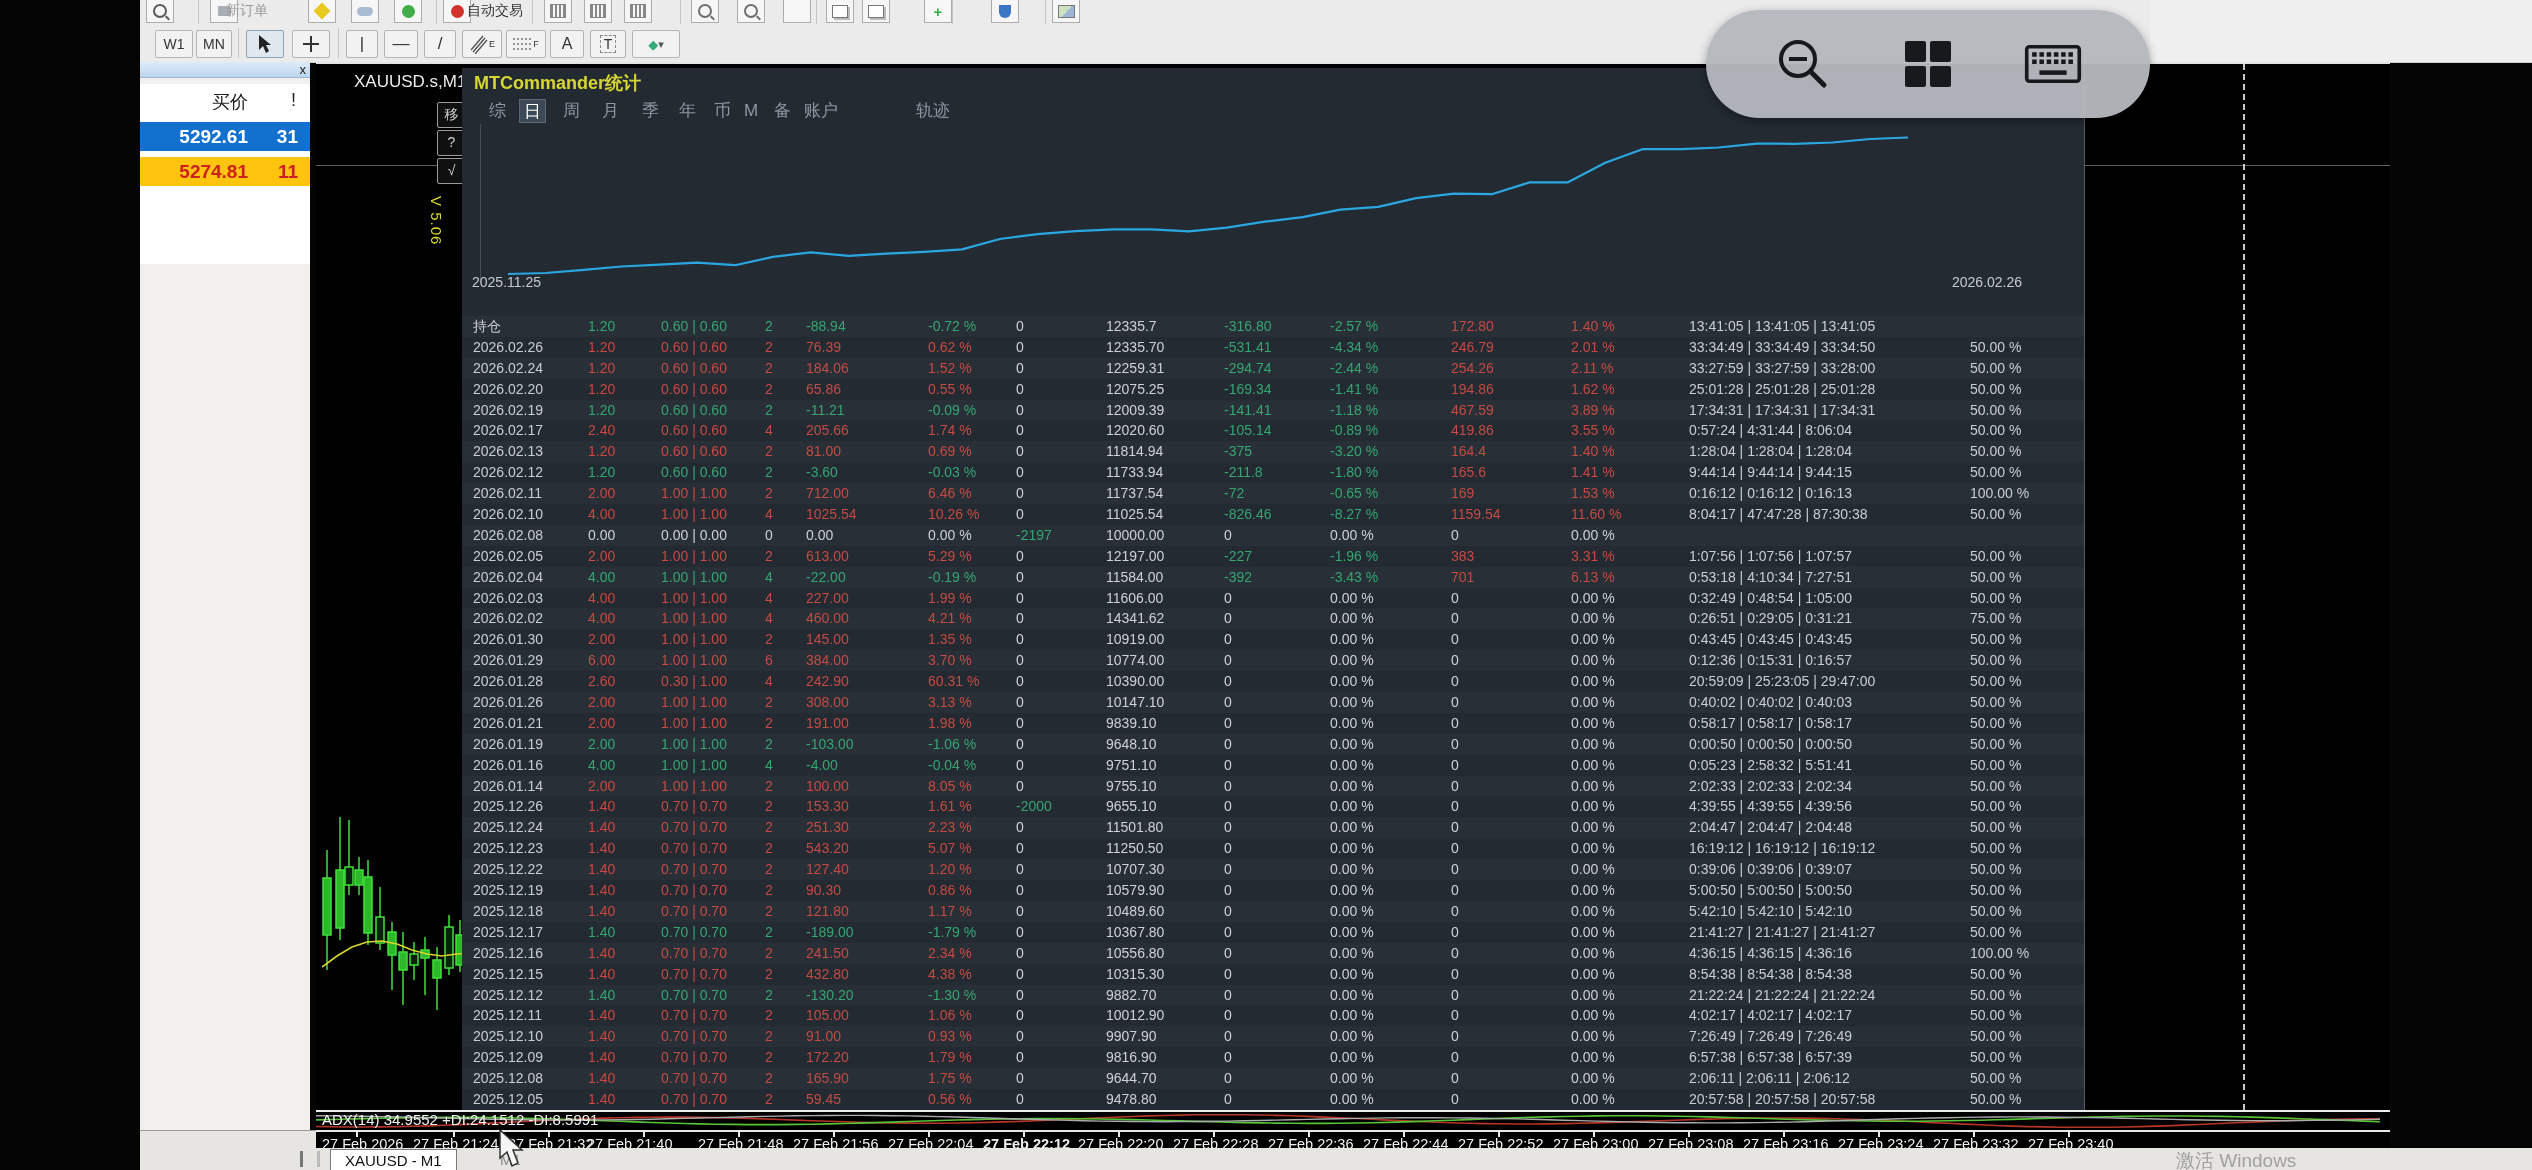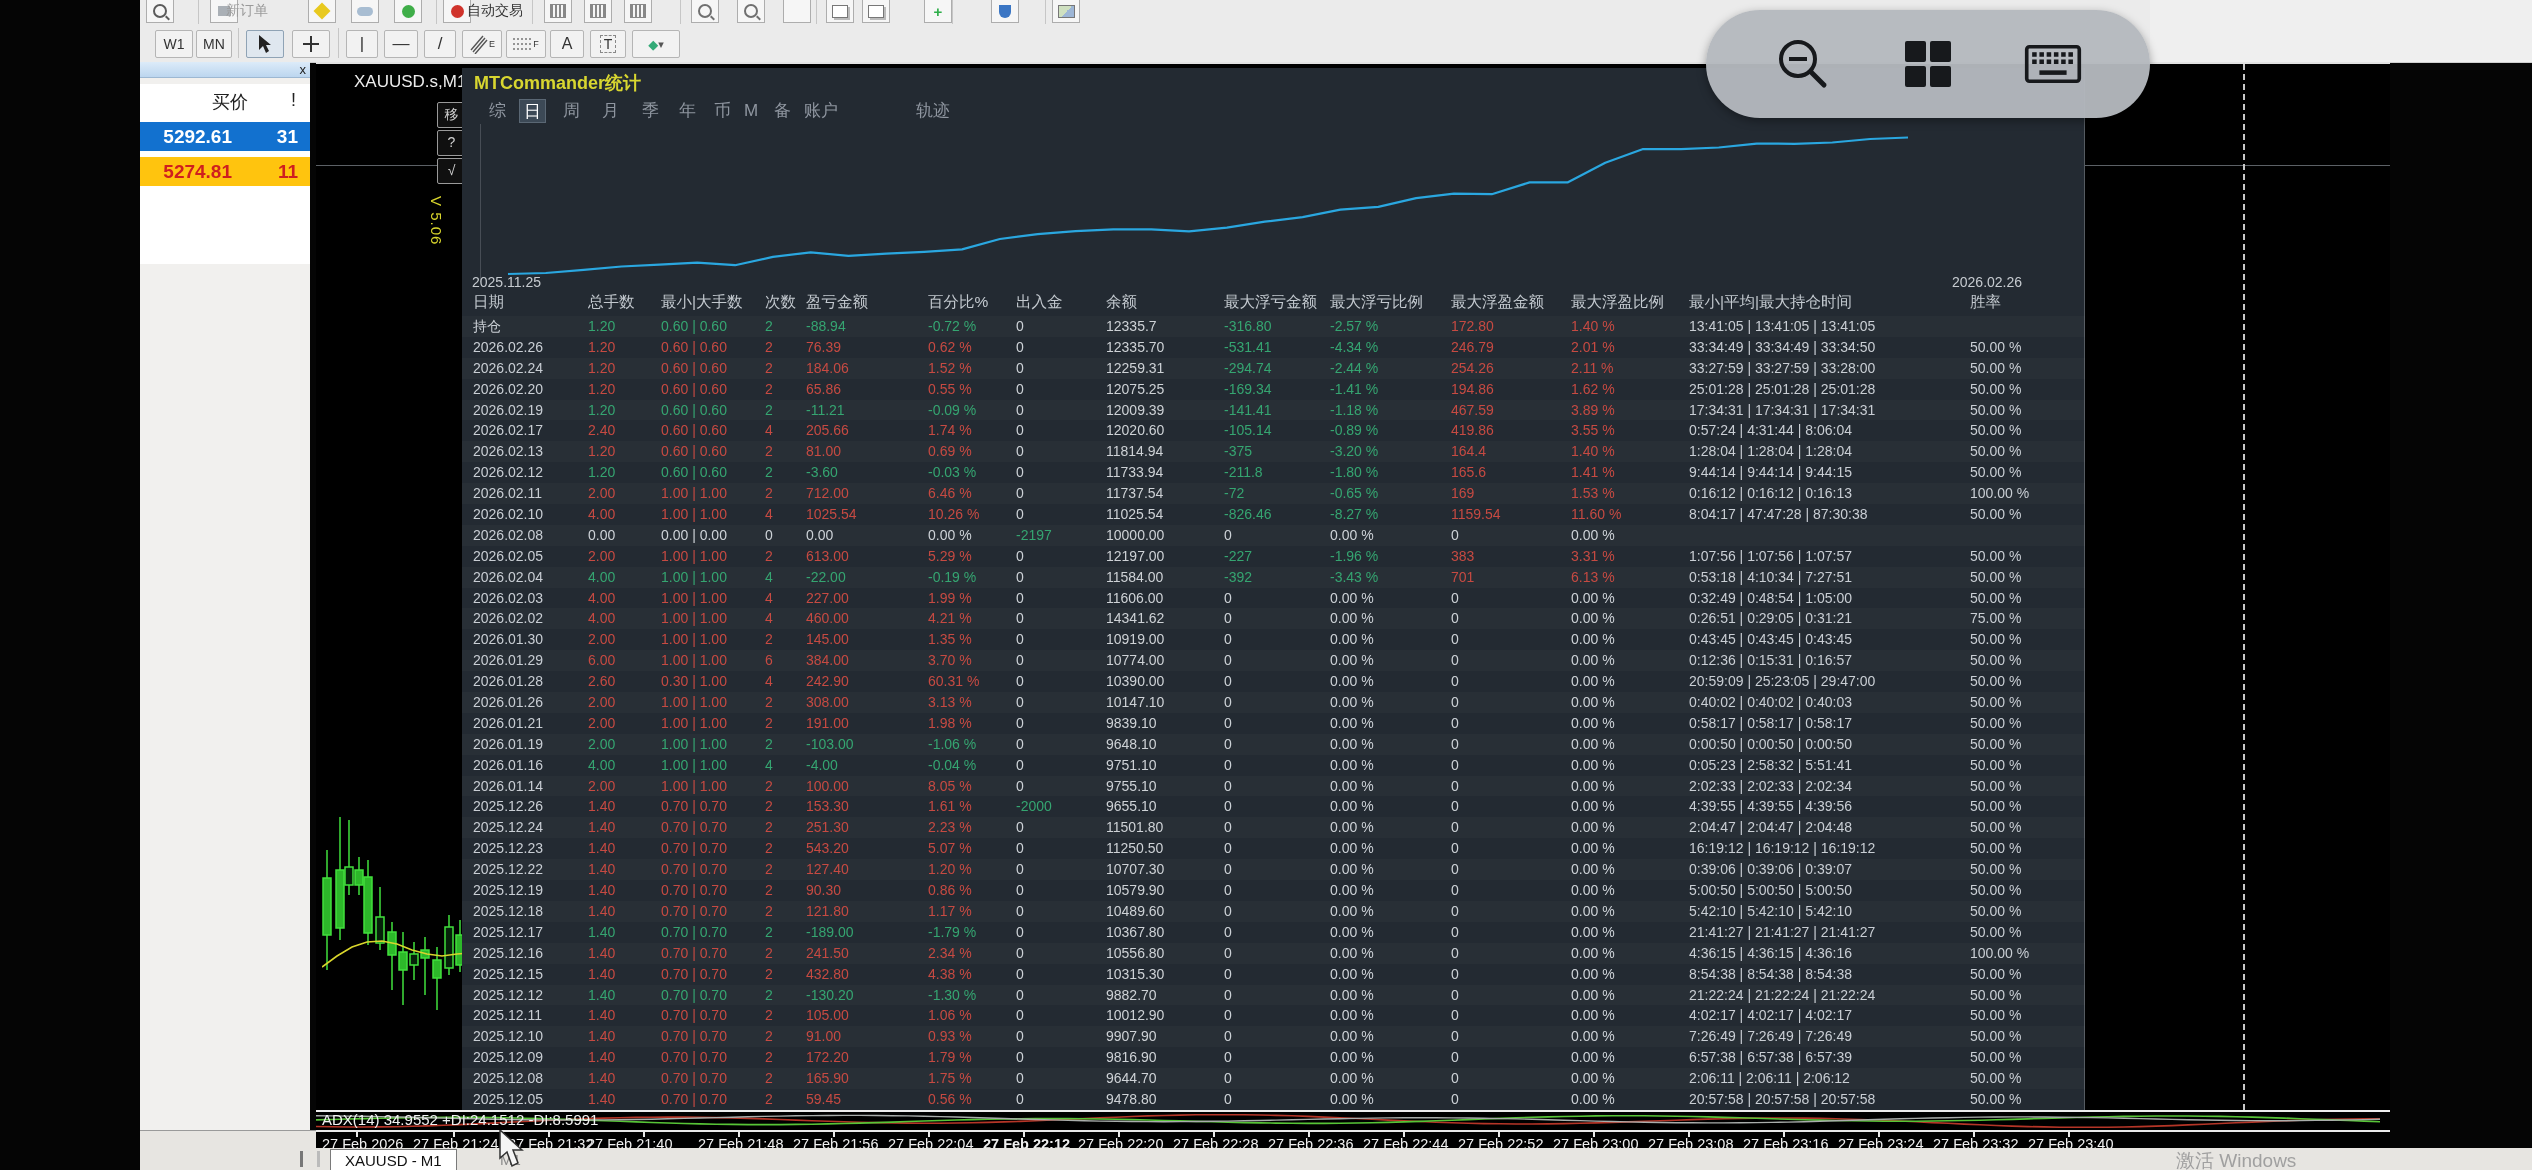--- a/index.html
+++ b/index.html
@@ -41,7 +41,7 @@
   #quotes .qhead .h1{position:absolute;right:62px;top:6px;}
   #quotes .qhead .h2{position:absolute;right:14px;top:6px;}
   .qrow{position:absolute;left:0;width:100%;height:29px;font-size:19px;font-weight:bold;}
-  .qrow .price{position:absolute;right:78px;top:4px;}
+  .qrow .price{position:absolute;right:62px;top:4px;}
   .qrow .cnt{position:absolute;right:12px;top:4px;}
   #qwhite{position:absolute;top:22px;left:0;width:100%;height:180px;background:#fff;}
 

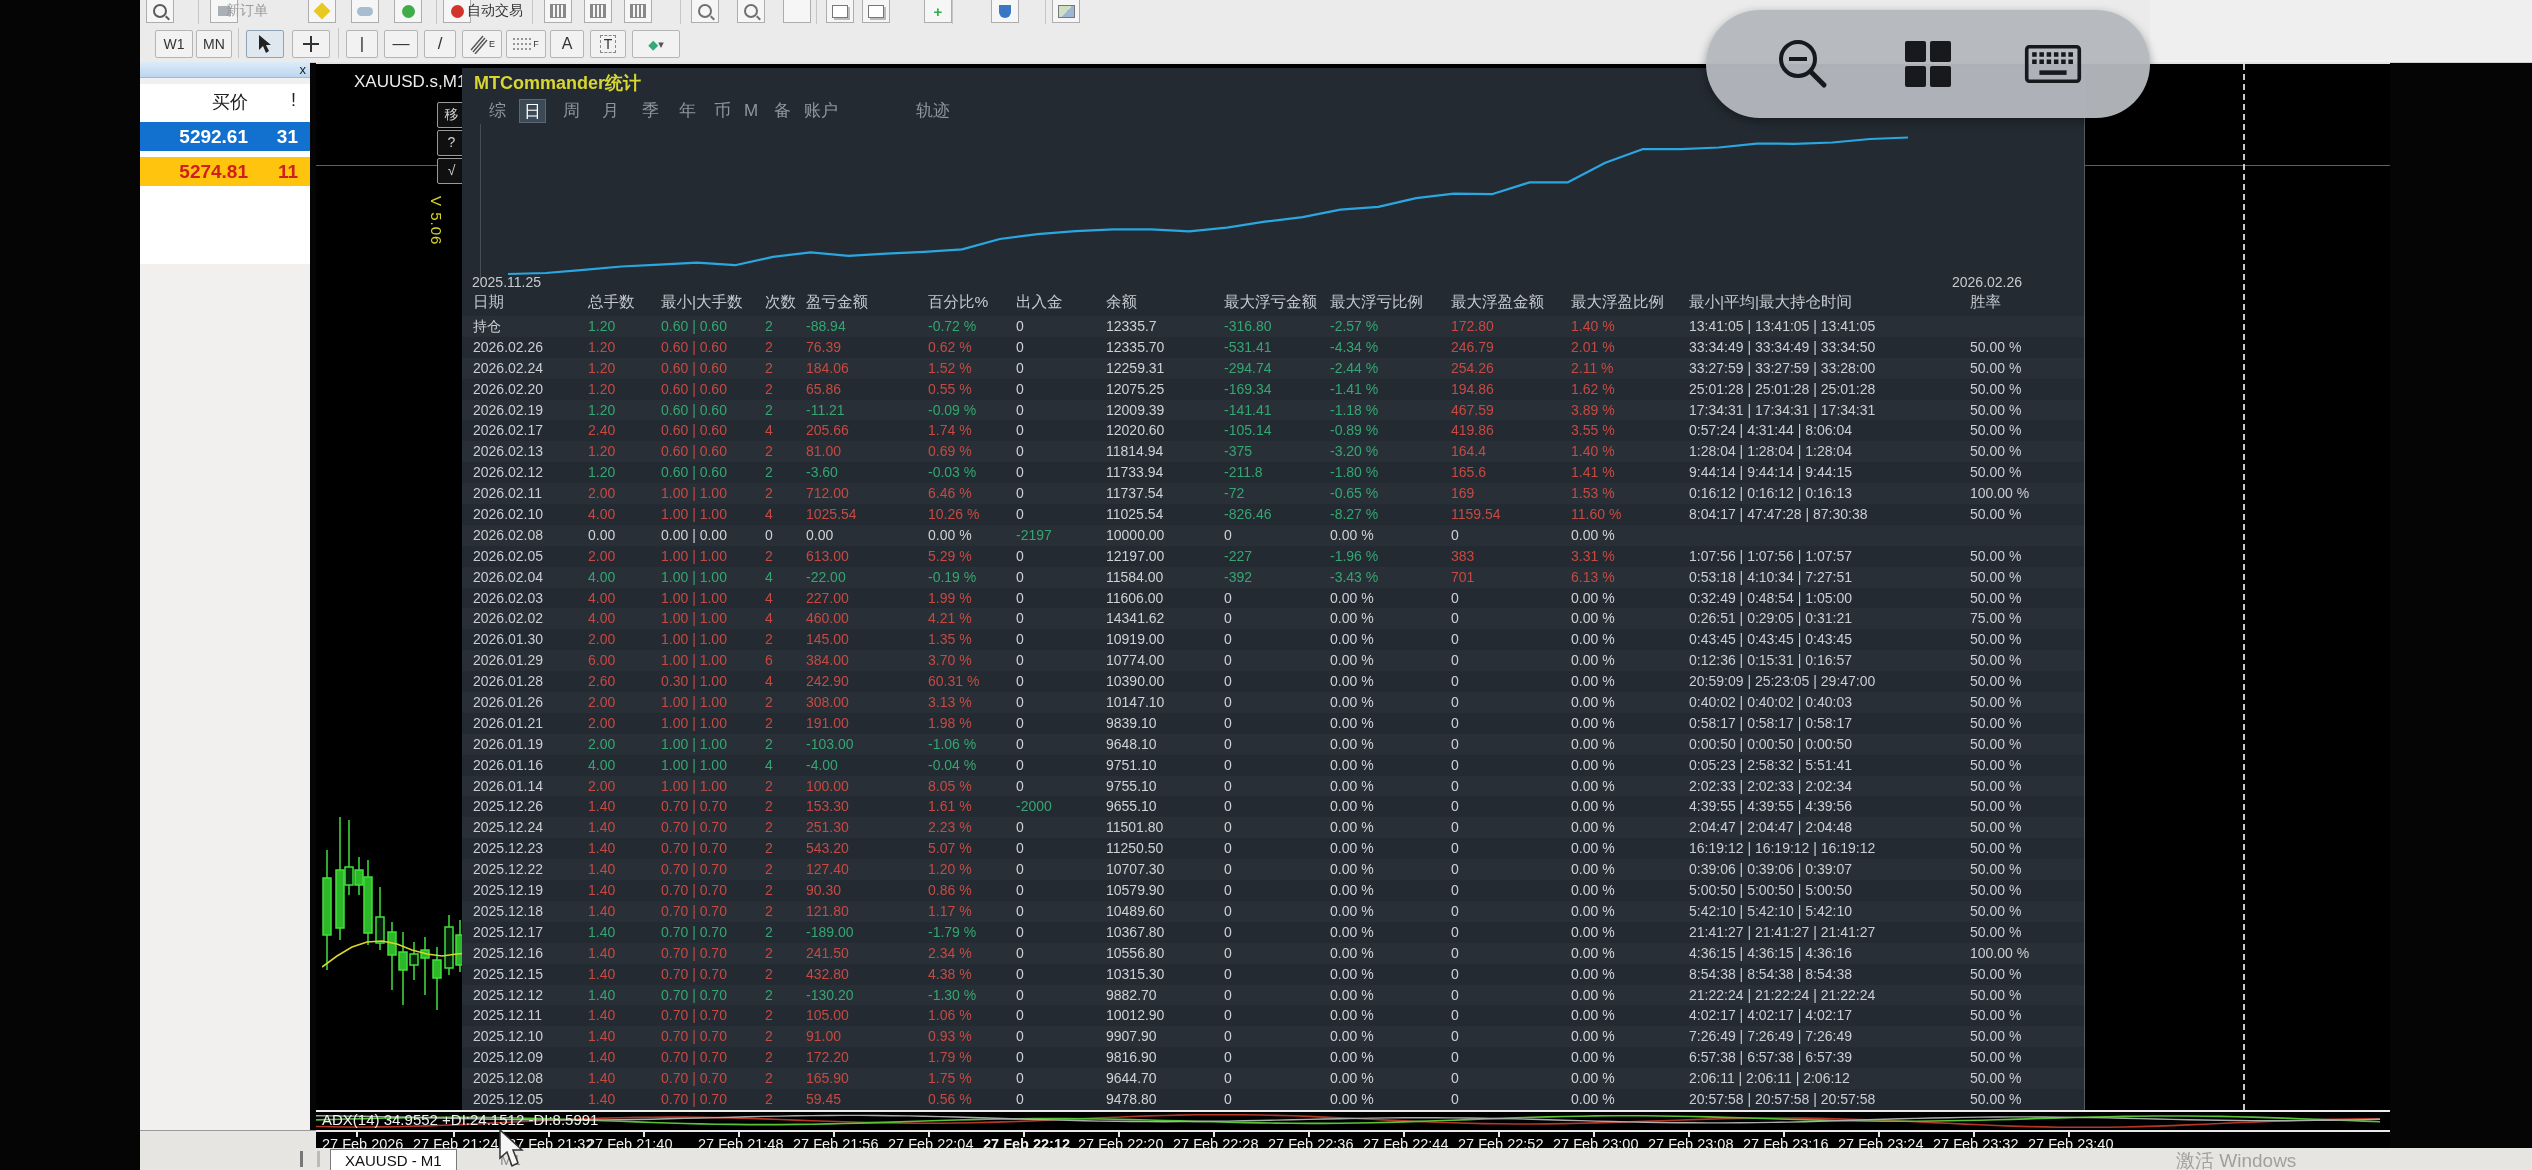--- a/index.html
+++ b/index.html
@@ -300,22 +300,6 @@
       <span class="datelabel" style="left:10px;">2025.11.25</span>
       <span class="datelabel" style="left:1490px;">2026.02.26</span>
 
-      <div id="phead" class="abs">
-          <div class="c c0" style="color: rgb(195, 201, 207);">日期</div>
-          <div class="c c1" style="color: rgb(195, 201, 207);">总手数</div>
-          <div class="c c2" style="color: rgb(195, 201, 207);">最小|大手数</div>
-          <div class="c c3" style="color: rgb(195, 201, 207);">次数</div>
-          <div class="c c4" style="color: rgb(195, 201, 207);">盈亏金额</div>
-          <div class="c c5" style="color: rgb(195, 201, 207);">百分比%</div>
-          <div class="c c6" style="color: rgb(195, 201, 207);">出入金</div>
-          <div class="c c7" style="color: rgb(195, 201, 207);">余额</div>
-          <div class="c c8" style="color: rgb(195, 201, 207);">最大浮亏金额</div>
-          <div class="c c9" style="color: rgb(195, 201, 207);">最大浮亏比例</div>
-          <div class="c c10" style="color: rgb(195, 201, 207);">最大浮盈金额</div>
-          <div class="c c11" style="color: rgb(195, 201, 207);">最大浮盈比例</div>
-          <div class="c c12" style="color: rgb(195, 201, 207);">最小|平均|最大持仓时间</div>
-          <div class="c c13" style="color: rgb(195, 201, 207);">胜率</div>
-        </div>
       <div id="prows" class="abs">
           <div class="trow">
             <div class="c c0 ">持仓</div>

